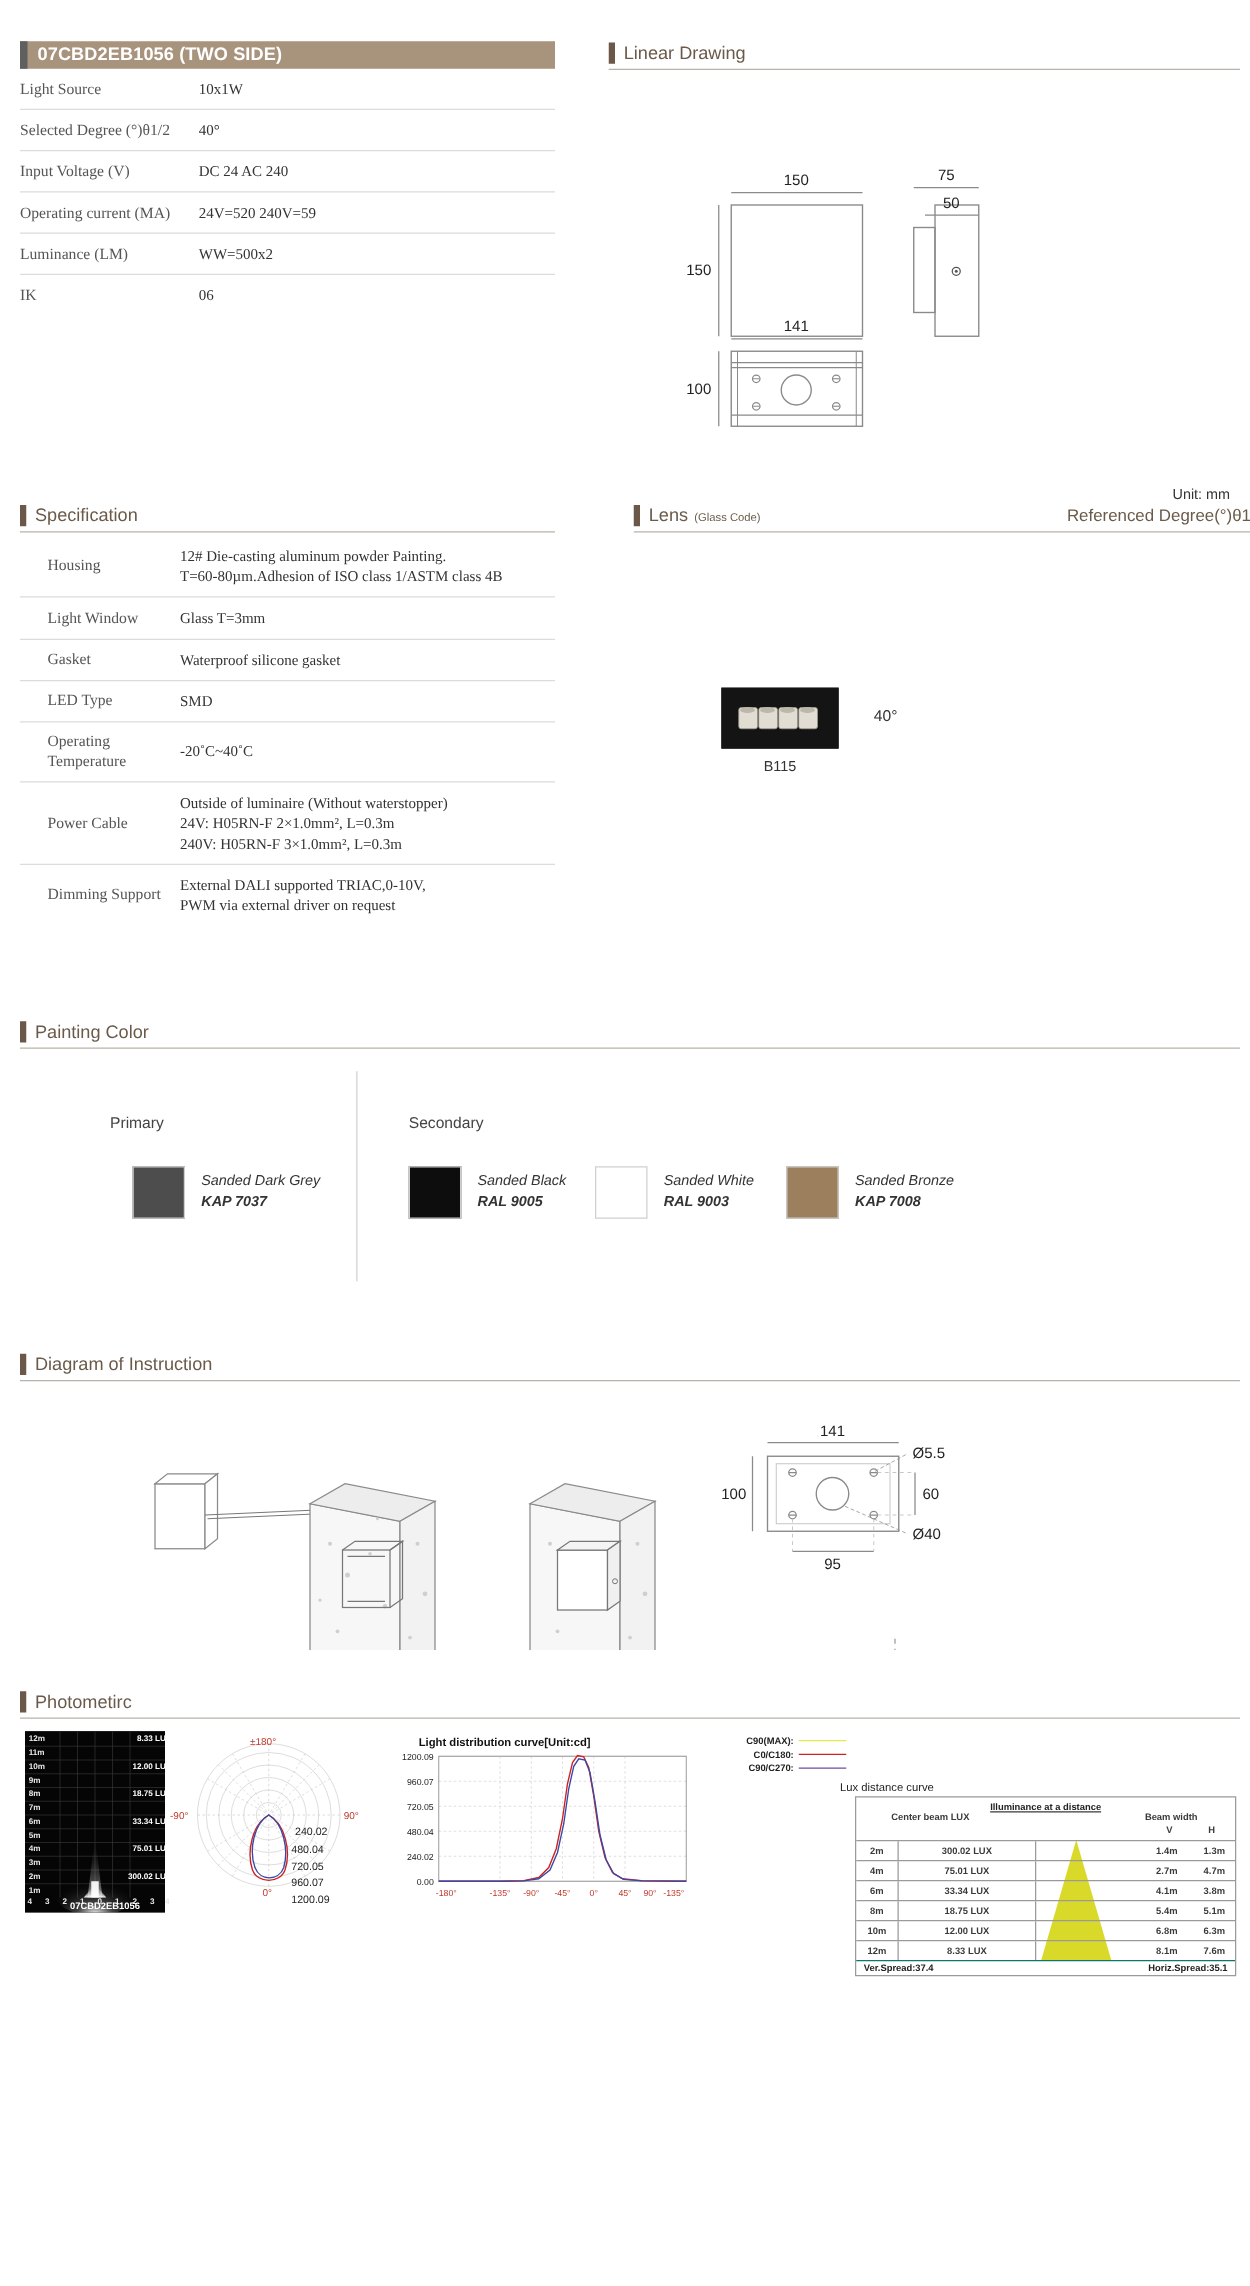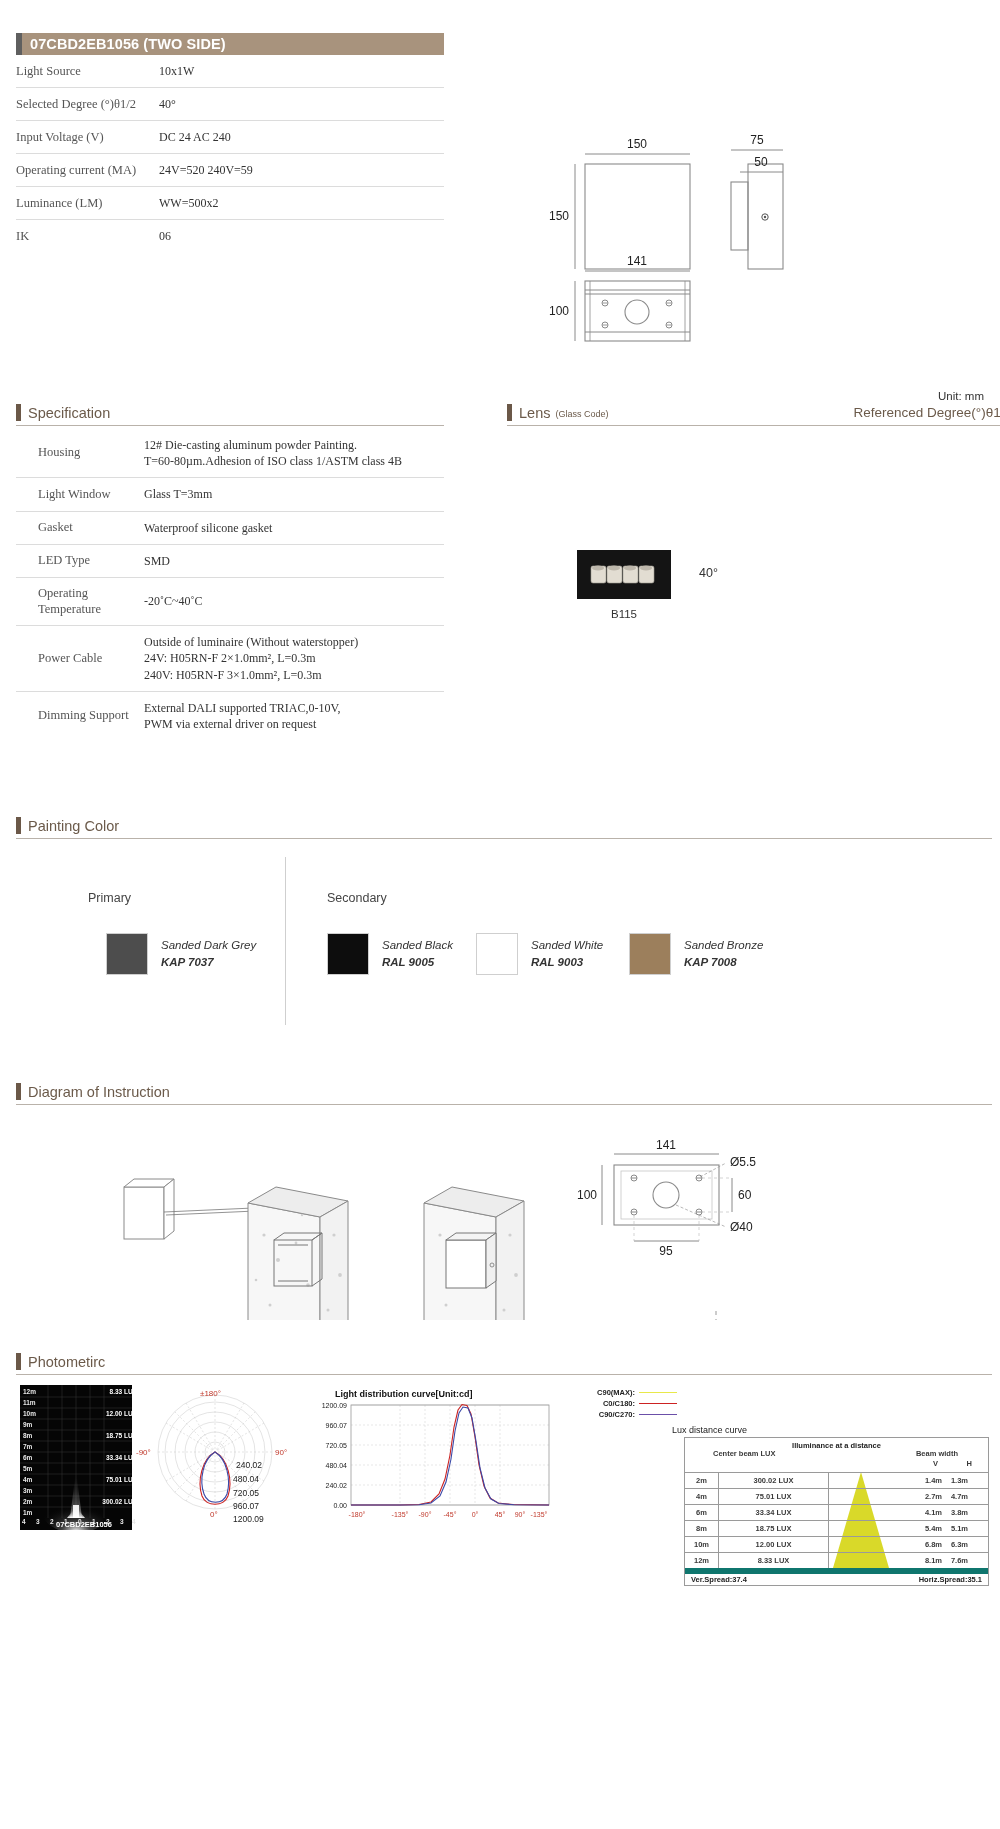--- a/index.html
+++ b/index.html
@@ -176,6 +176,11 @@
     </div>
   </div>
 
+  <div class="sec-head" id="linear-head">
+    <div class="sec-bar"></div>
+    <div class="sec-title">Linear Drawing</div>
+    <div class="sec-rule"></div>
+  </div>
 
   <div id="linear-draw">
     <svg width="505" height="300" viewBox="0 0 505 300">

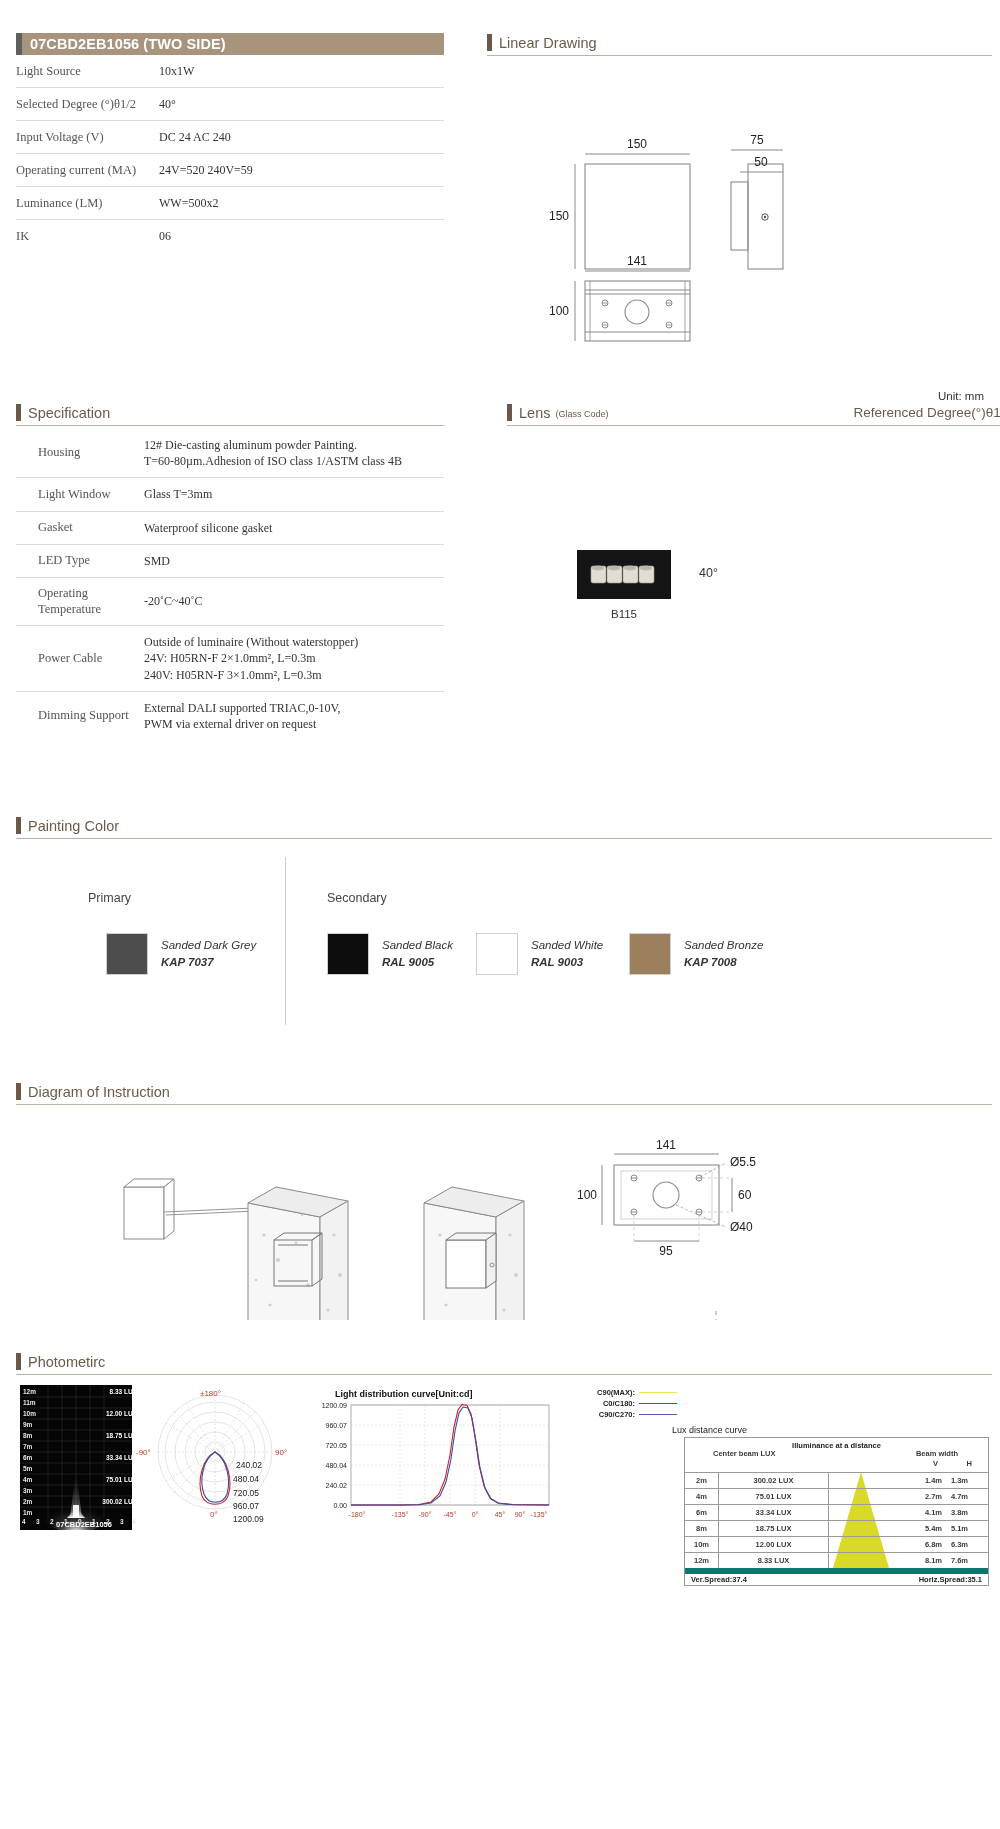--- a/index.html
+++ b/index.html
@@ -118,7 +118,7 @@
     position:absolute; left:672px; top:52px; width:305px;
     border:1px solid #9a9a9a; background:#fff;
   }
-  .lux-hdr { text-align:center; padding-top:3px; position:relative; height:34px; }
+  .lux-hdr { text-align:center; padding-top:3px; position:relative; height:34px;text-decoration:underline; }
   .lux-hdr .h1 { font-size:7.5px; font-weight:bold; color:#222; }
   .lux-hdr .h2 { position:absolute; left:28px; top:11px; font-size:7.5px; font-weight:bold; }
   .lux-hdr .h3 { position:absolute; right:30px; top:11px; font-size:7.5px; font-weight:bold; }

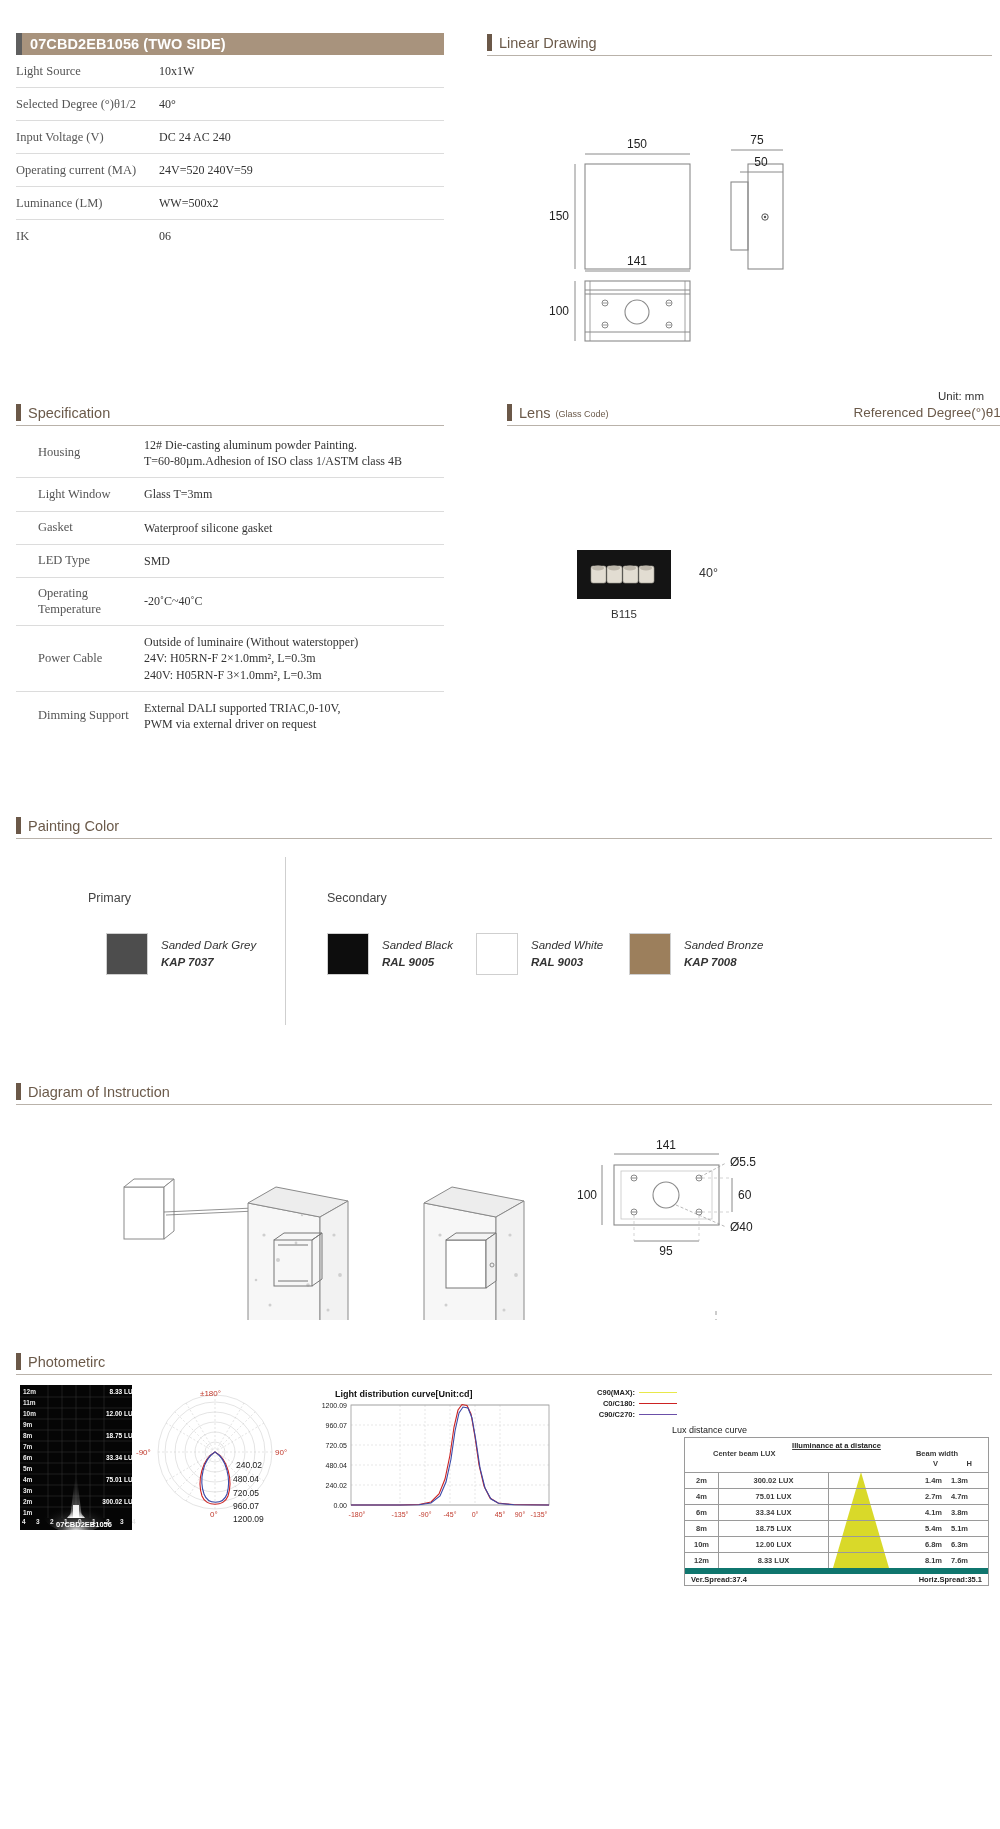--- a/index.html
+++ b/index.html
@@ -129,7 +129,7 @@
   .lux-c { width:110px; border-right:1px solid #9a9a9a; text-align:center; font-size:7.5px; font-weight:bold; line-height:16px; }
   .lux-mid { flex:1; position:relative; }
   .lux-v { position:absolute; right:46px; top:0; font-size:7.5px; font-weight:bold; line-height:16px; }
-  .lux-h { position:absolute; right:20px; top:0; font-size:7.5px; font-weight:bold; line-height:16px; }
+  .lux-h { position:absolute; right:8px; top:0; font-size:7.5px; font-weight:bold; line-height:16px; }
   .lux-foot { display:flex; justify-content:space-between; border-top:6px solid #0f766e; padding:1px 6px; }
   .lux-foot span { font-size:7.5px; font-weight:bold; color:#222; }
   .cone {

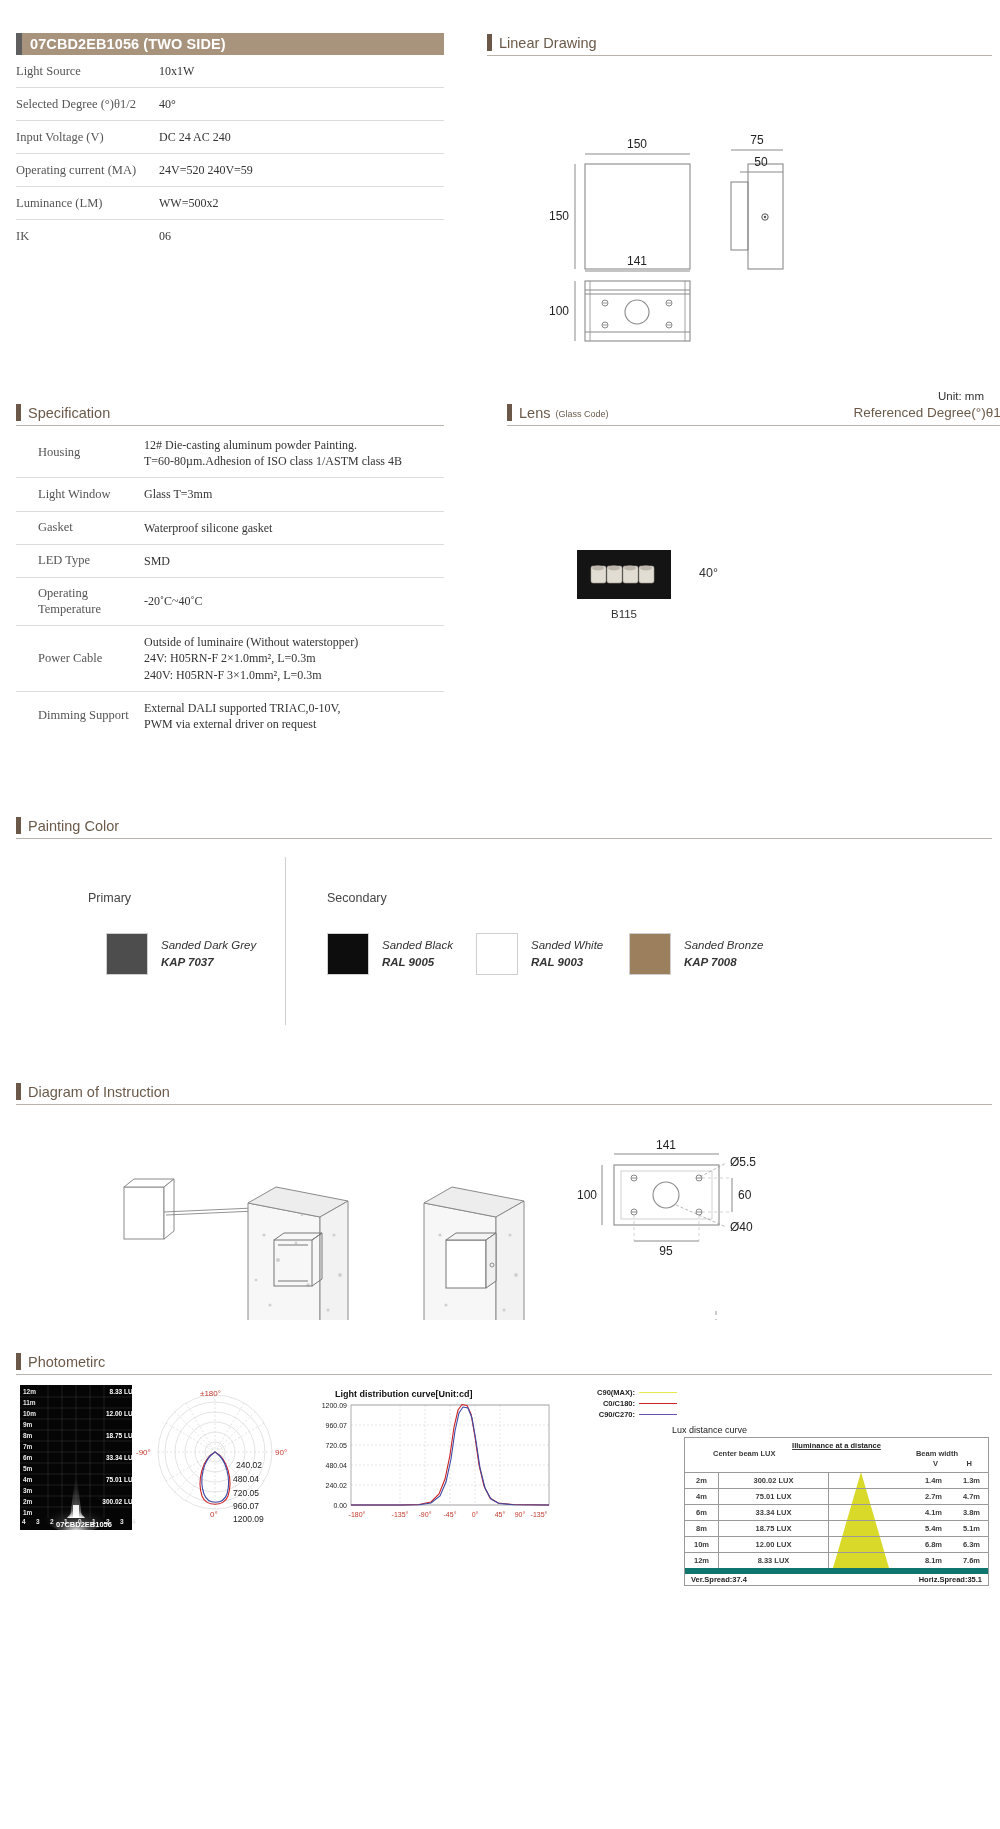--- a/index.html
+++ b/index.html
@@ -130,7 +130,7 @@
   .lux-mid { flex:1; position:relative; }
   .lux-v { position:absolute; right:46px; top:0; font-size:7.5px; font-weight:bold; line-height:16px; }
   .lux-h { position:absolute; right:8px; top:0; font-size:7.5px; font-weight:bold; line-height:16px; }
-  .lux-foot { display:flex; justify-content:space-between; border-top:6px solid #0f766e; padding:1px 6px; }
+  .lux-foot { display:flex; justify-content:space-between; border-top:1px solid #0f766e; padding:1px 6px; }
   .lux-foot span { font-size:7.5px; font-weight:bold; color:#222; }
   .cone {
     position:absolute; left:148px; top:34px; width:0; height:0;

